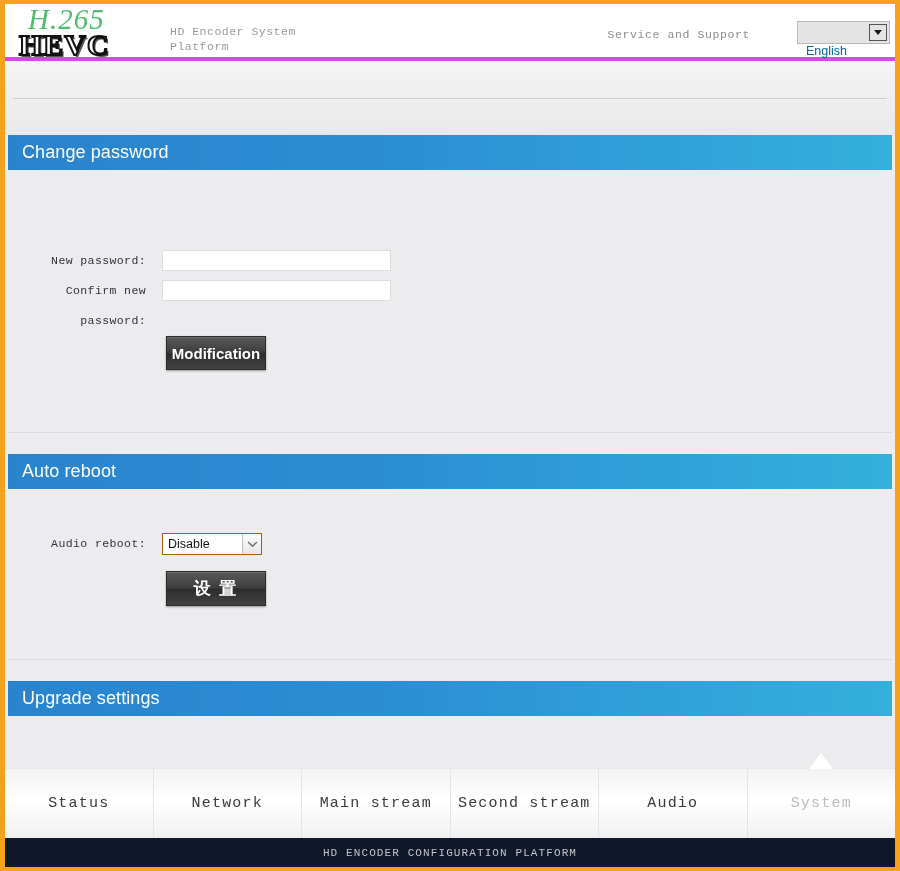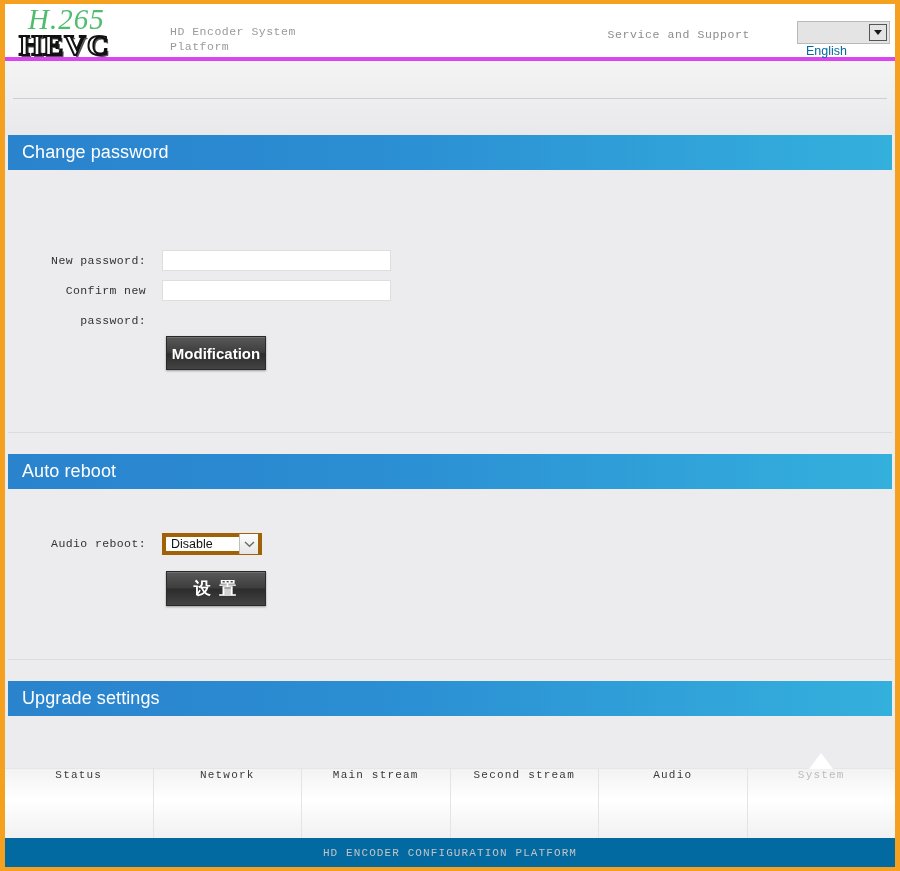--- a/index.html
+++ b/index.html
@@ -212,7 +212,7 @@
     position: relative;
     width: 100px; height: 22px;
     background: #ffffff;
-    border: 4px solid #a16207;
+    border: 1px solid #a16207;
     display: flex;
     align-items: center;
     cursor: pointer;

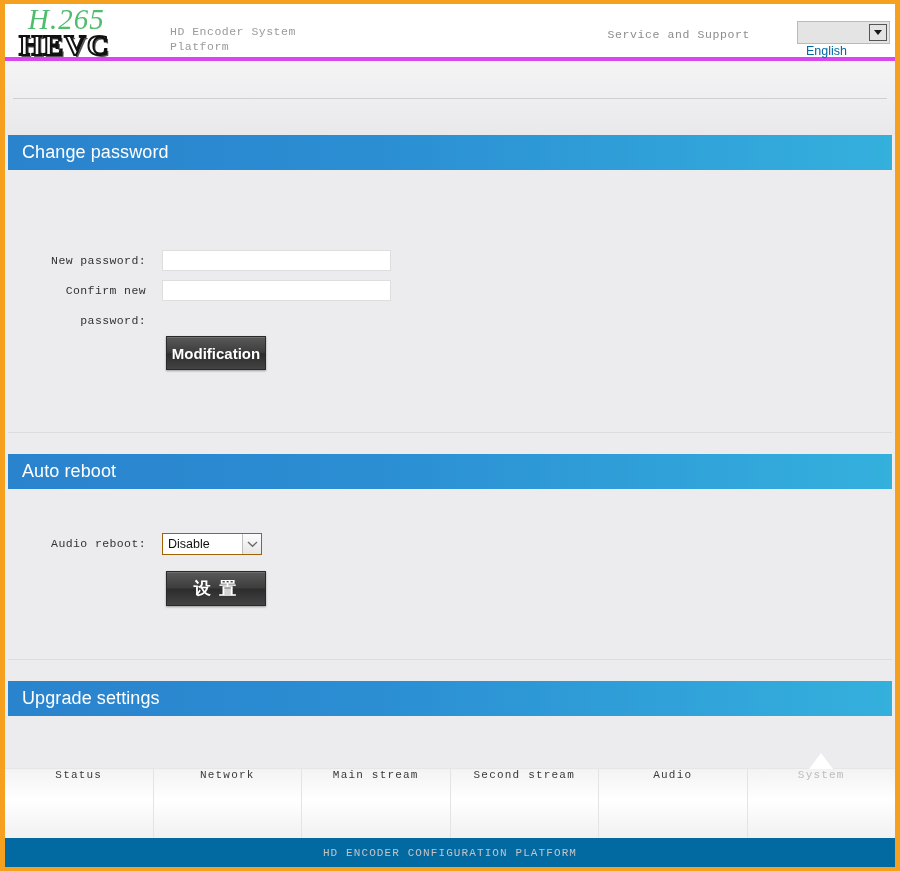--- a/index.html
+++ b/index.html
@@ -244,9 +244,10 @@
   .nav-tab {
     flex: 1;
     display: flex;
+    align-items: center;
     justify-content: center;
     font-family: "Liberation Mono", monospace;
-    font-size: 11px;
+    font-size: 15px;
     color: #3a3a3c;
     letter-spacing: 1.2px;
     cursor: pointer;

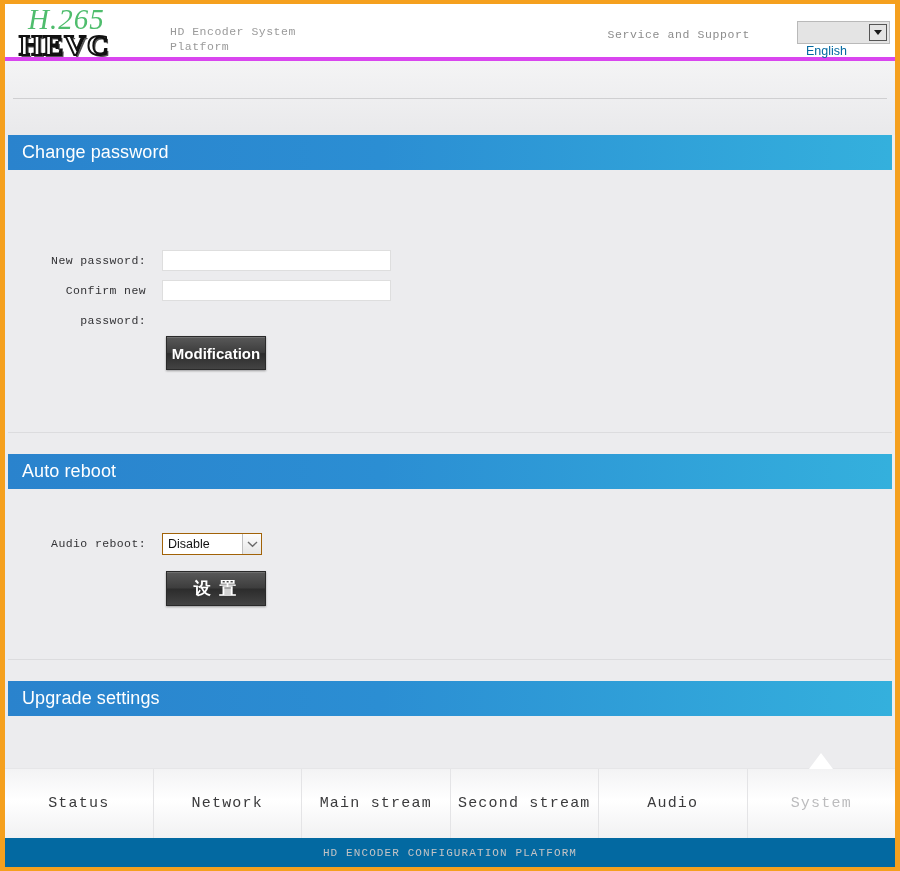--- a/index.html
+++ b/index.html
@@ -271,7 +271,7 @@
     left: 0; bottom: 0;
     width: 890px;
     height: 29px;
-    background: #0369a1;
+    background: #0f172a;
     display: flex;
     align-items: center;
     justify-content: center;

